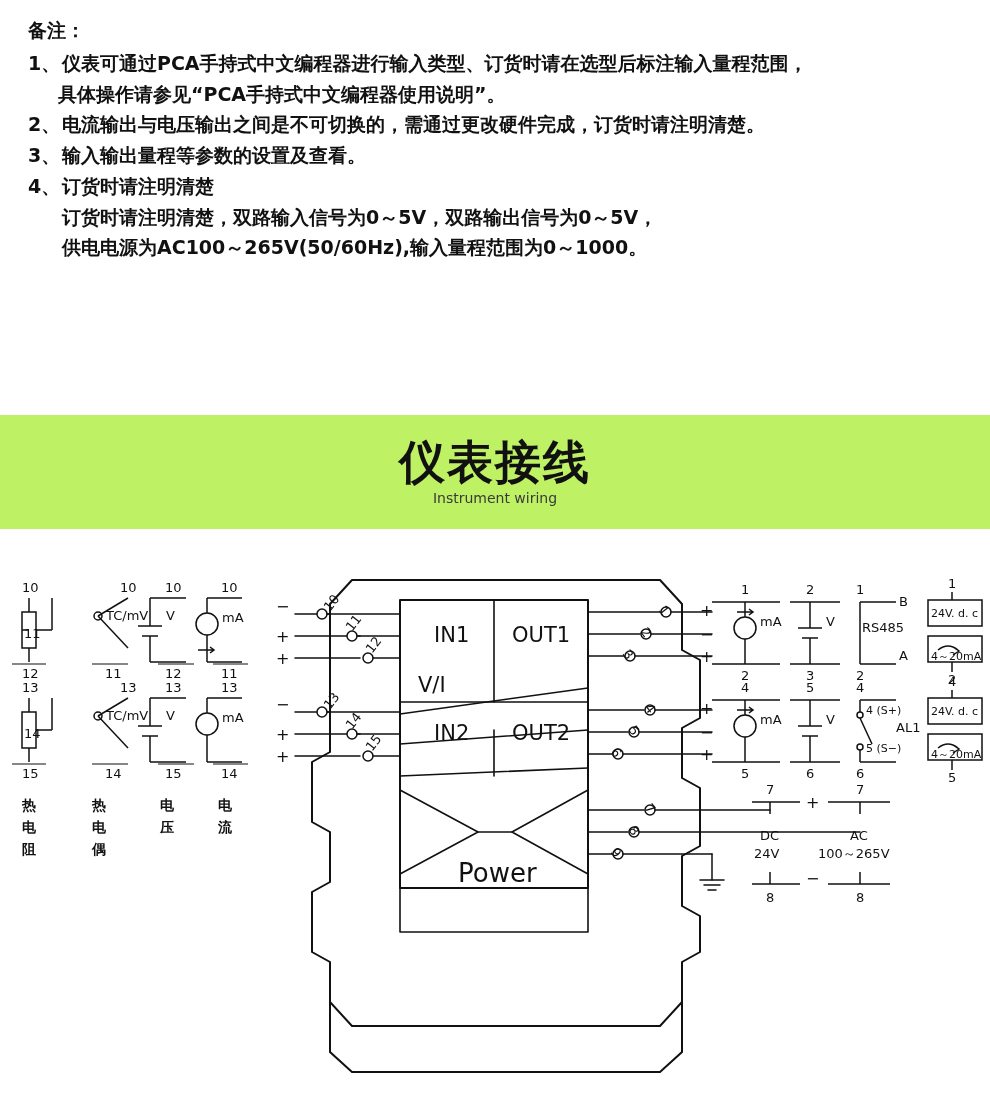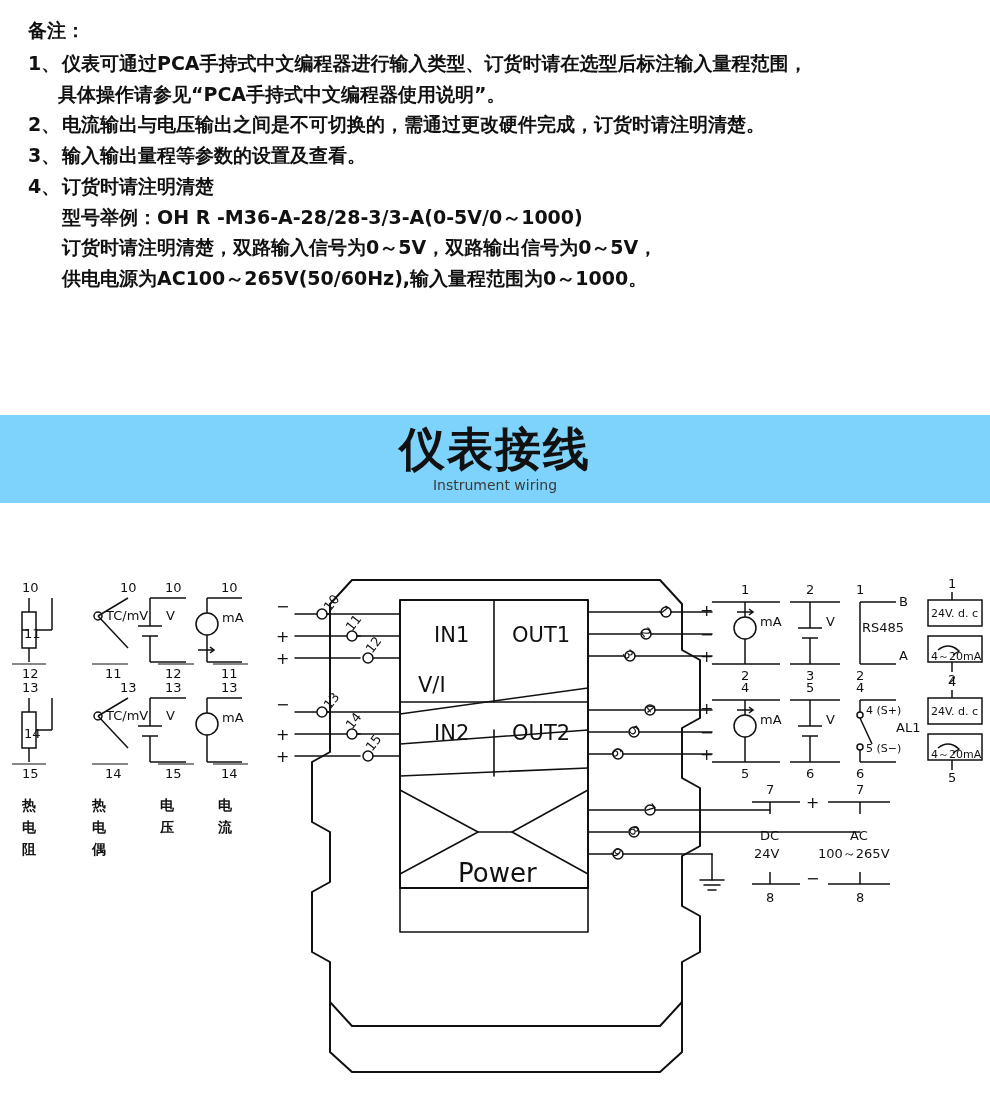--- a/index.html
+++ b/index.html
@@ -80,7 +80,6 @@
     <div class="note-text">订货时请注明清楚</div>
   </div>
 
-  <div class="indent">型号举例：OH R -M36-A-28/28-3/3-A(0-5V/0～1000)</div>
   <div class="indent">订货时请注明清楚，双路输入信号为0～5V，双路输出信号为0～5V，</div>
   <div class="indent">供电电源为AC100～265V(50/60Hz),输入量程范围为0～1000。</div>
 </div>

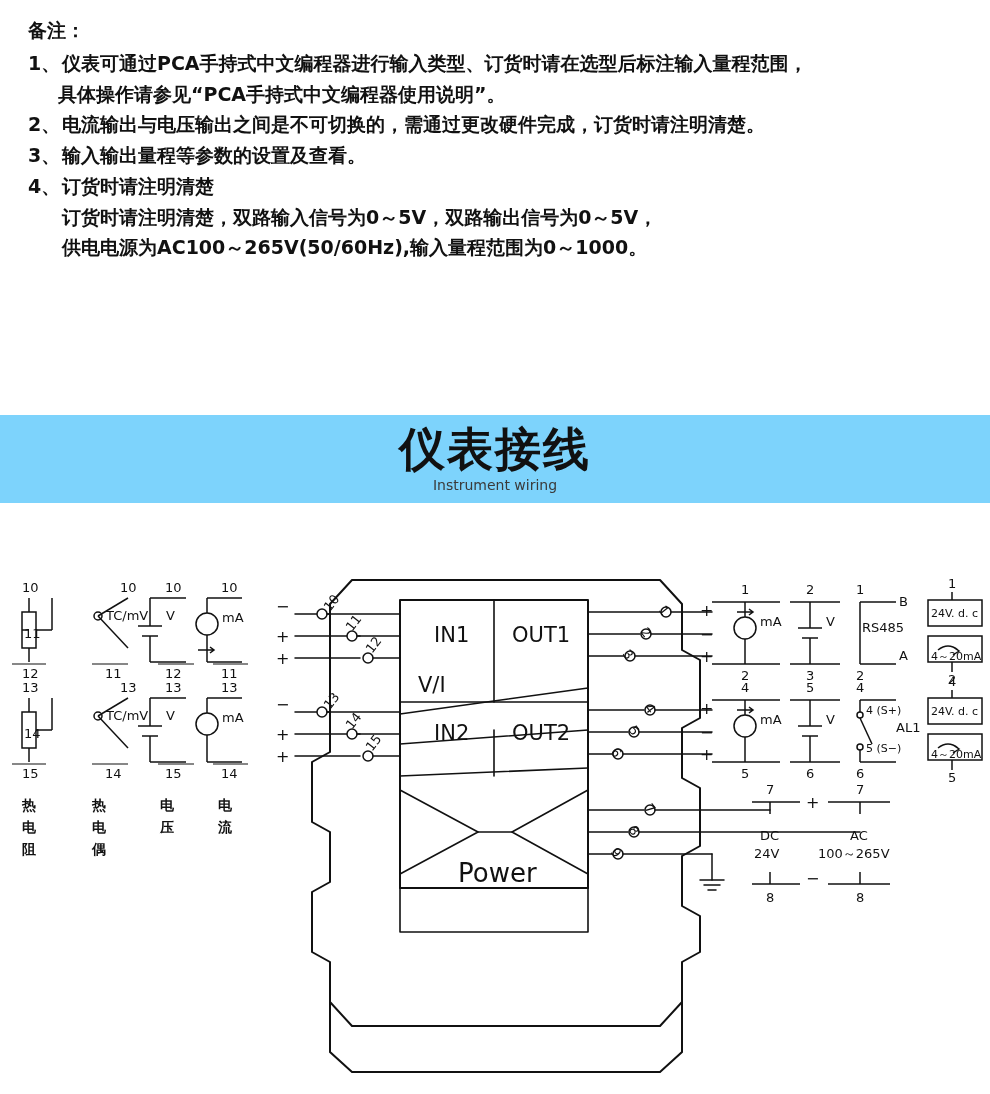--- a/index.html
+++ b/index.html
@@ -28,8 +28,8 @@
   
   .banner{
     position:absolute;
-    left:0;top:415px;width:990px;height:88px;
-    background:#7dd3fc;
+    left:0;top:415px;width:990px;height:114px;
+    background:#bef264;
     display:flex;flex-direction:column;
     align-items:center;justify-content:center;
   }

